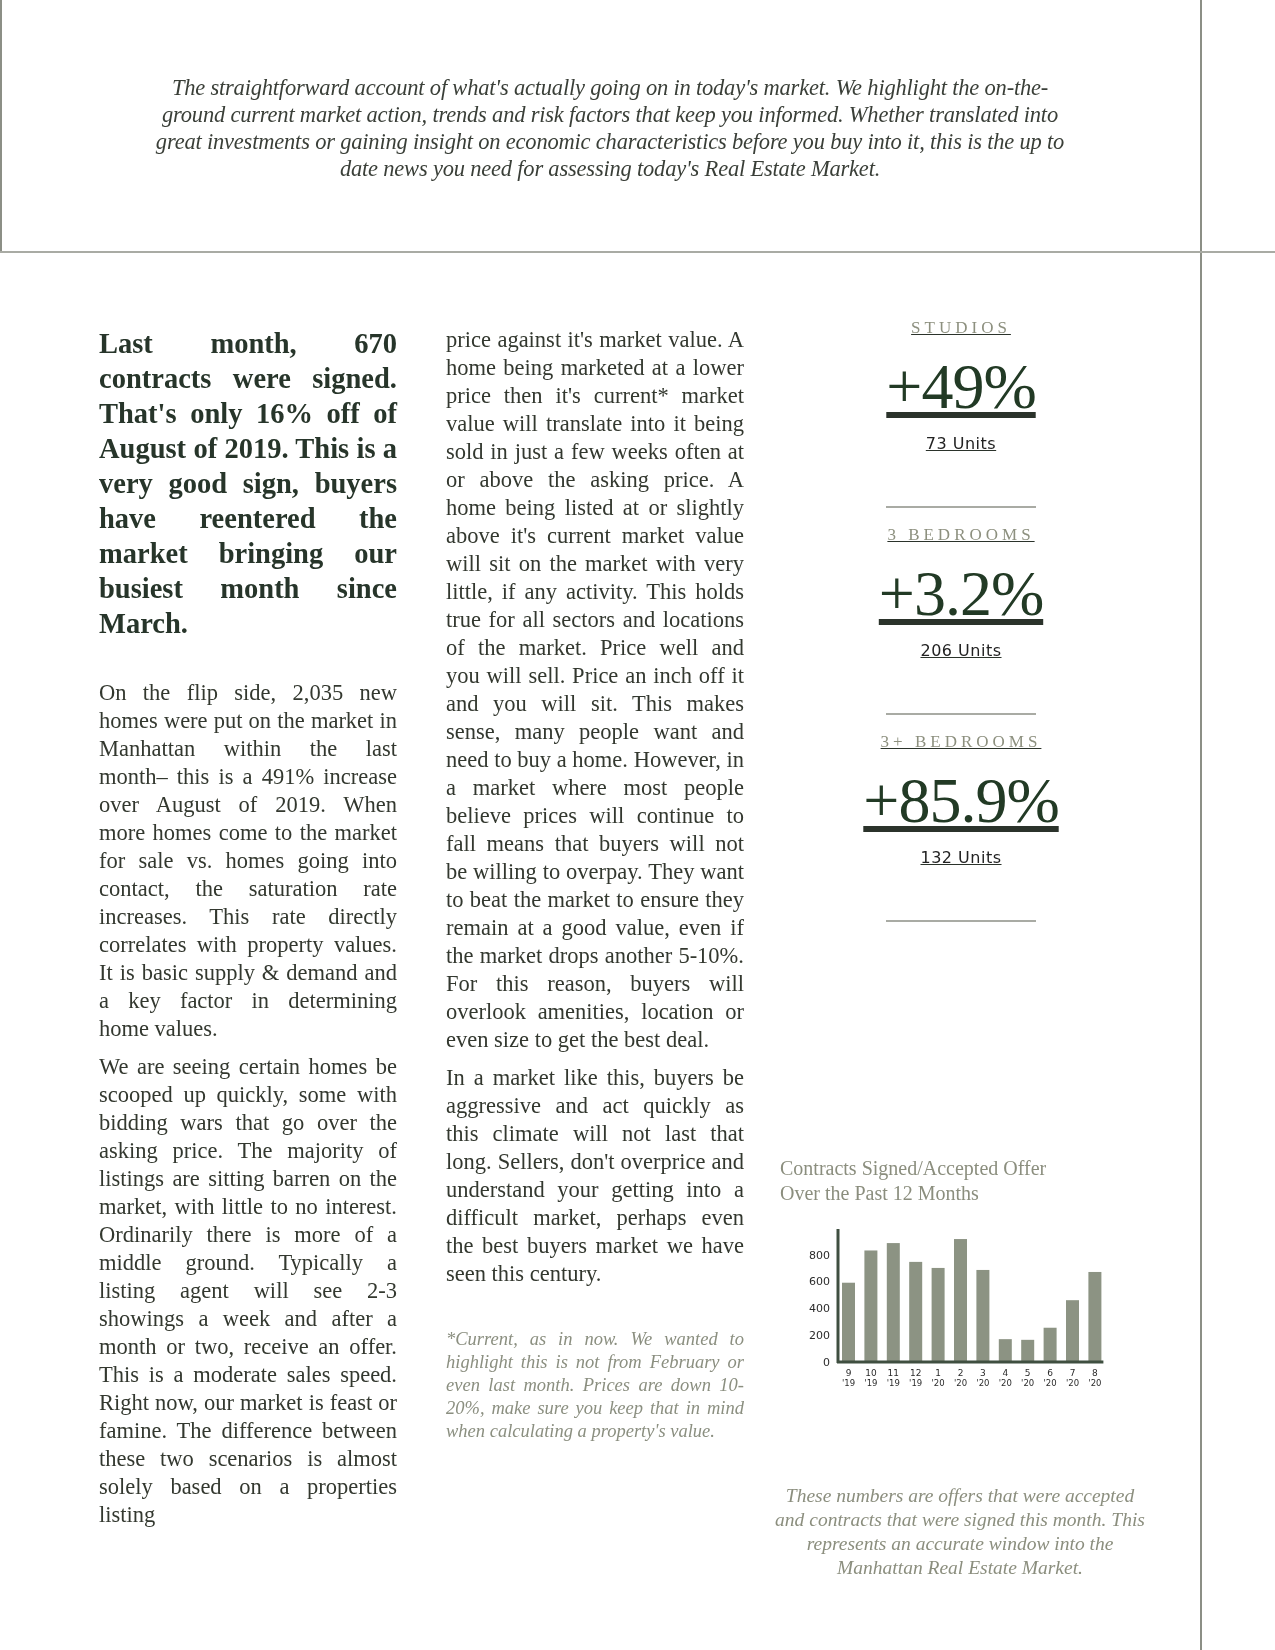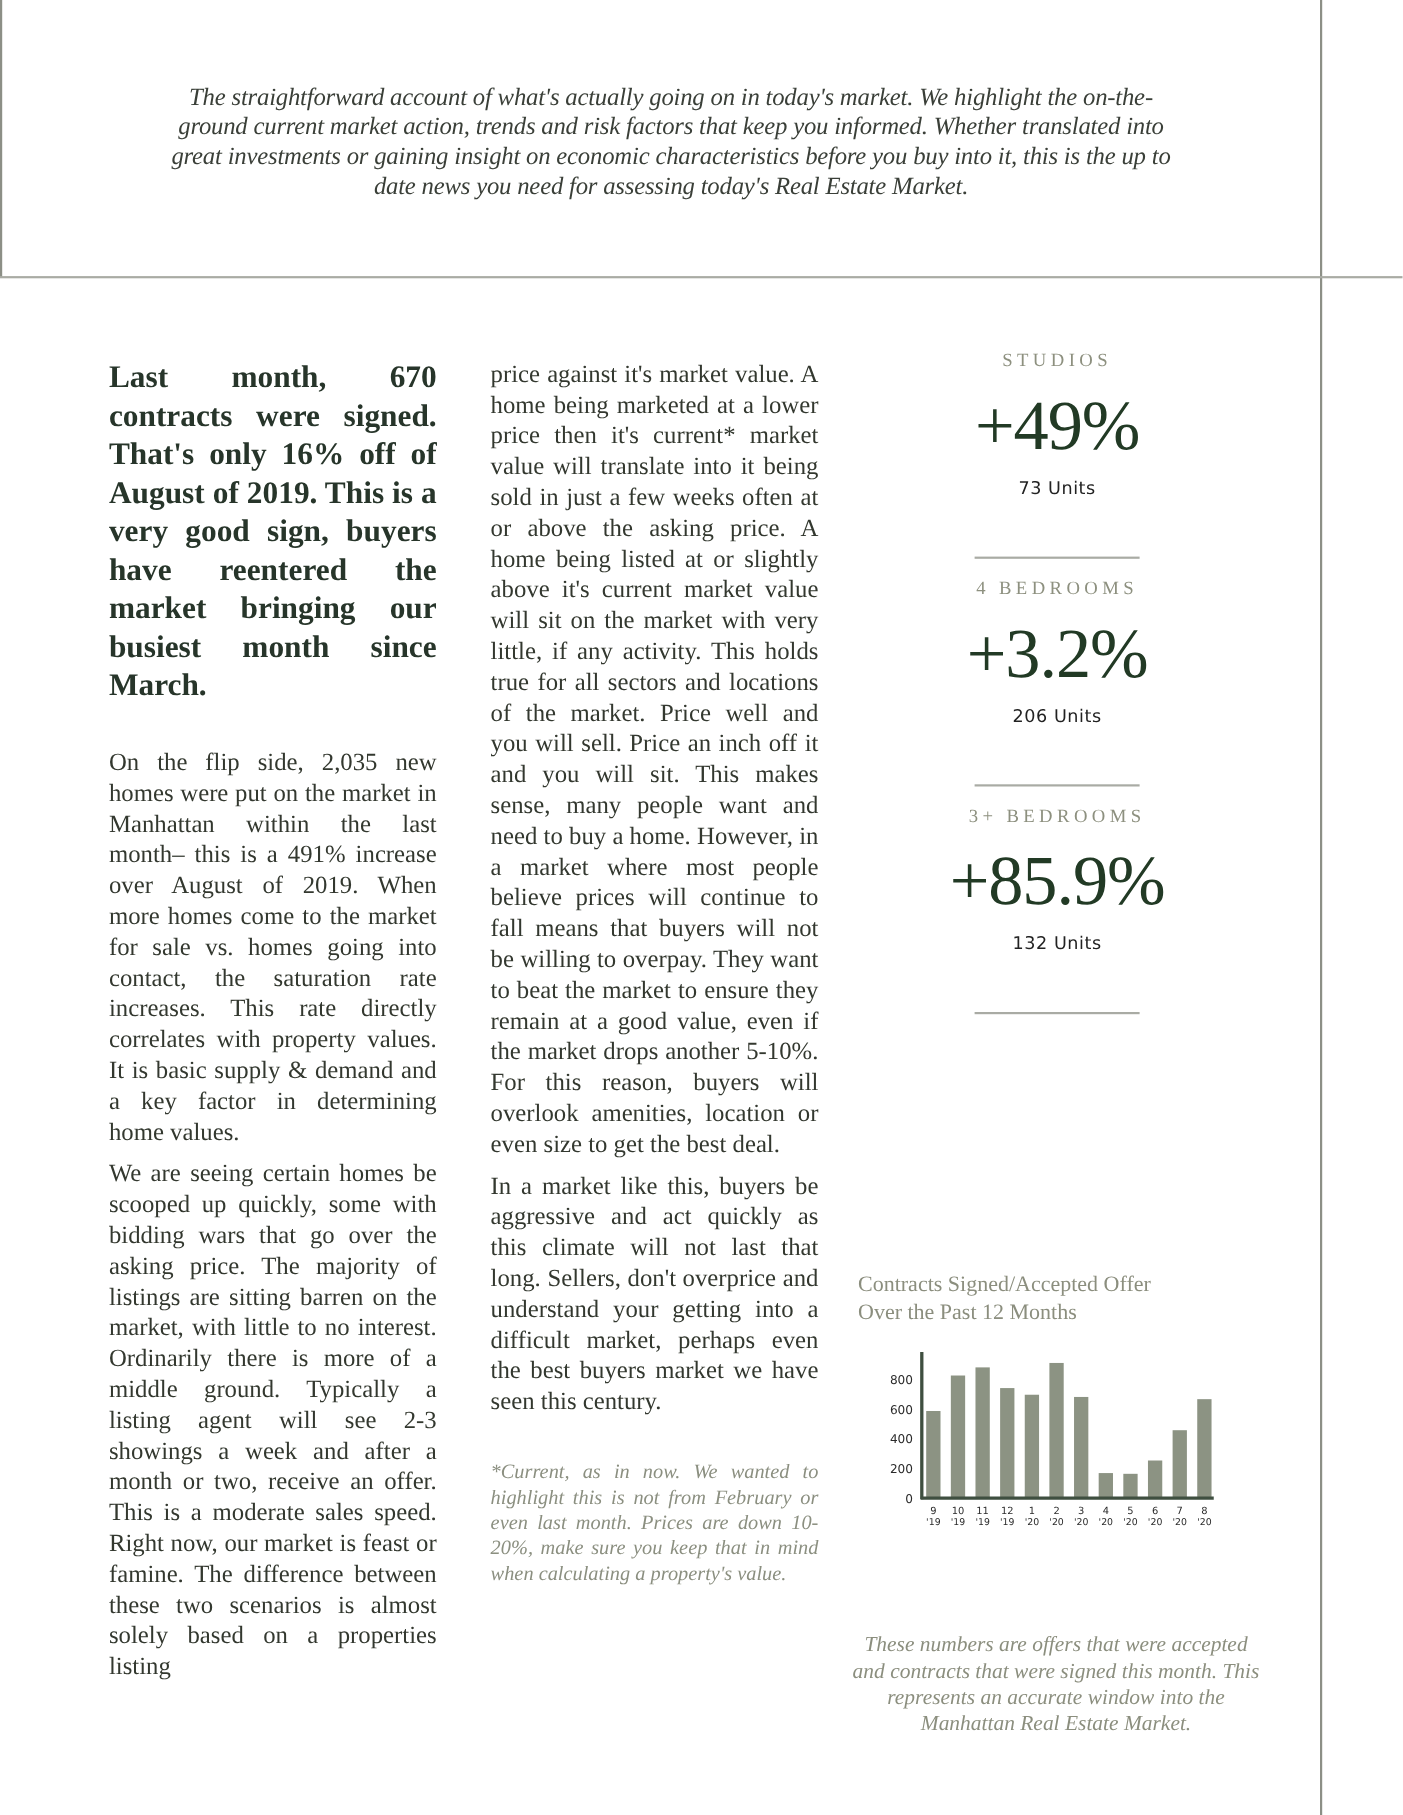--- a/index.html
+++ b/index.html
@@ -15,7 +15,7 @@
   .body-p { font-size: 22.5px; line-height: 28px; color: #33382f; margin: 0 0 10px 0; }
   .footnote { font-style: italic; font-size: 18.5px; line-height: 23px; color: #8b8f80; margin-top: 40px; }
   .stats { position: absolute; left: 830px; top: 318px; width: 262px; text-align: center; }
-  .stat { height: 207px; position: relative; }
+  .stat { height: 207px; position: relative; text-decoration: underline; }
   .stat-label { font-family: "Liberation Serif", serif; font-size: 17px; letter-spacing: 4px; color: #8d907f; height: 28px; }
   .stat-value { font-family: "Liberation Serif", serif; font-size: 64px; line-height: 66px; color: #223a25; margin-top: 8px; letter-spacing: -1px; text-align: center; }
   .stat-units { font-family: "DejaVu Sans", sans-serif; font-size: 16px; color: #222; margin-top: 14px; letter-spacing: 0.5px; }

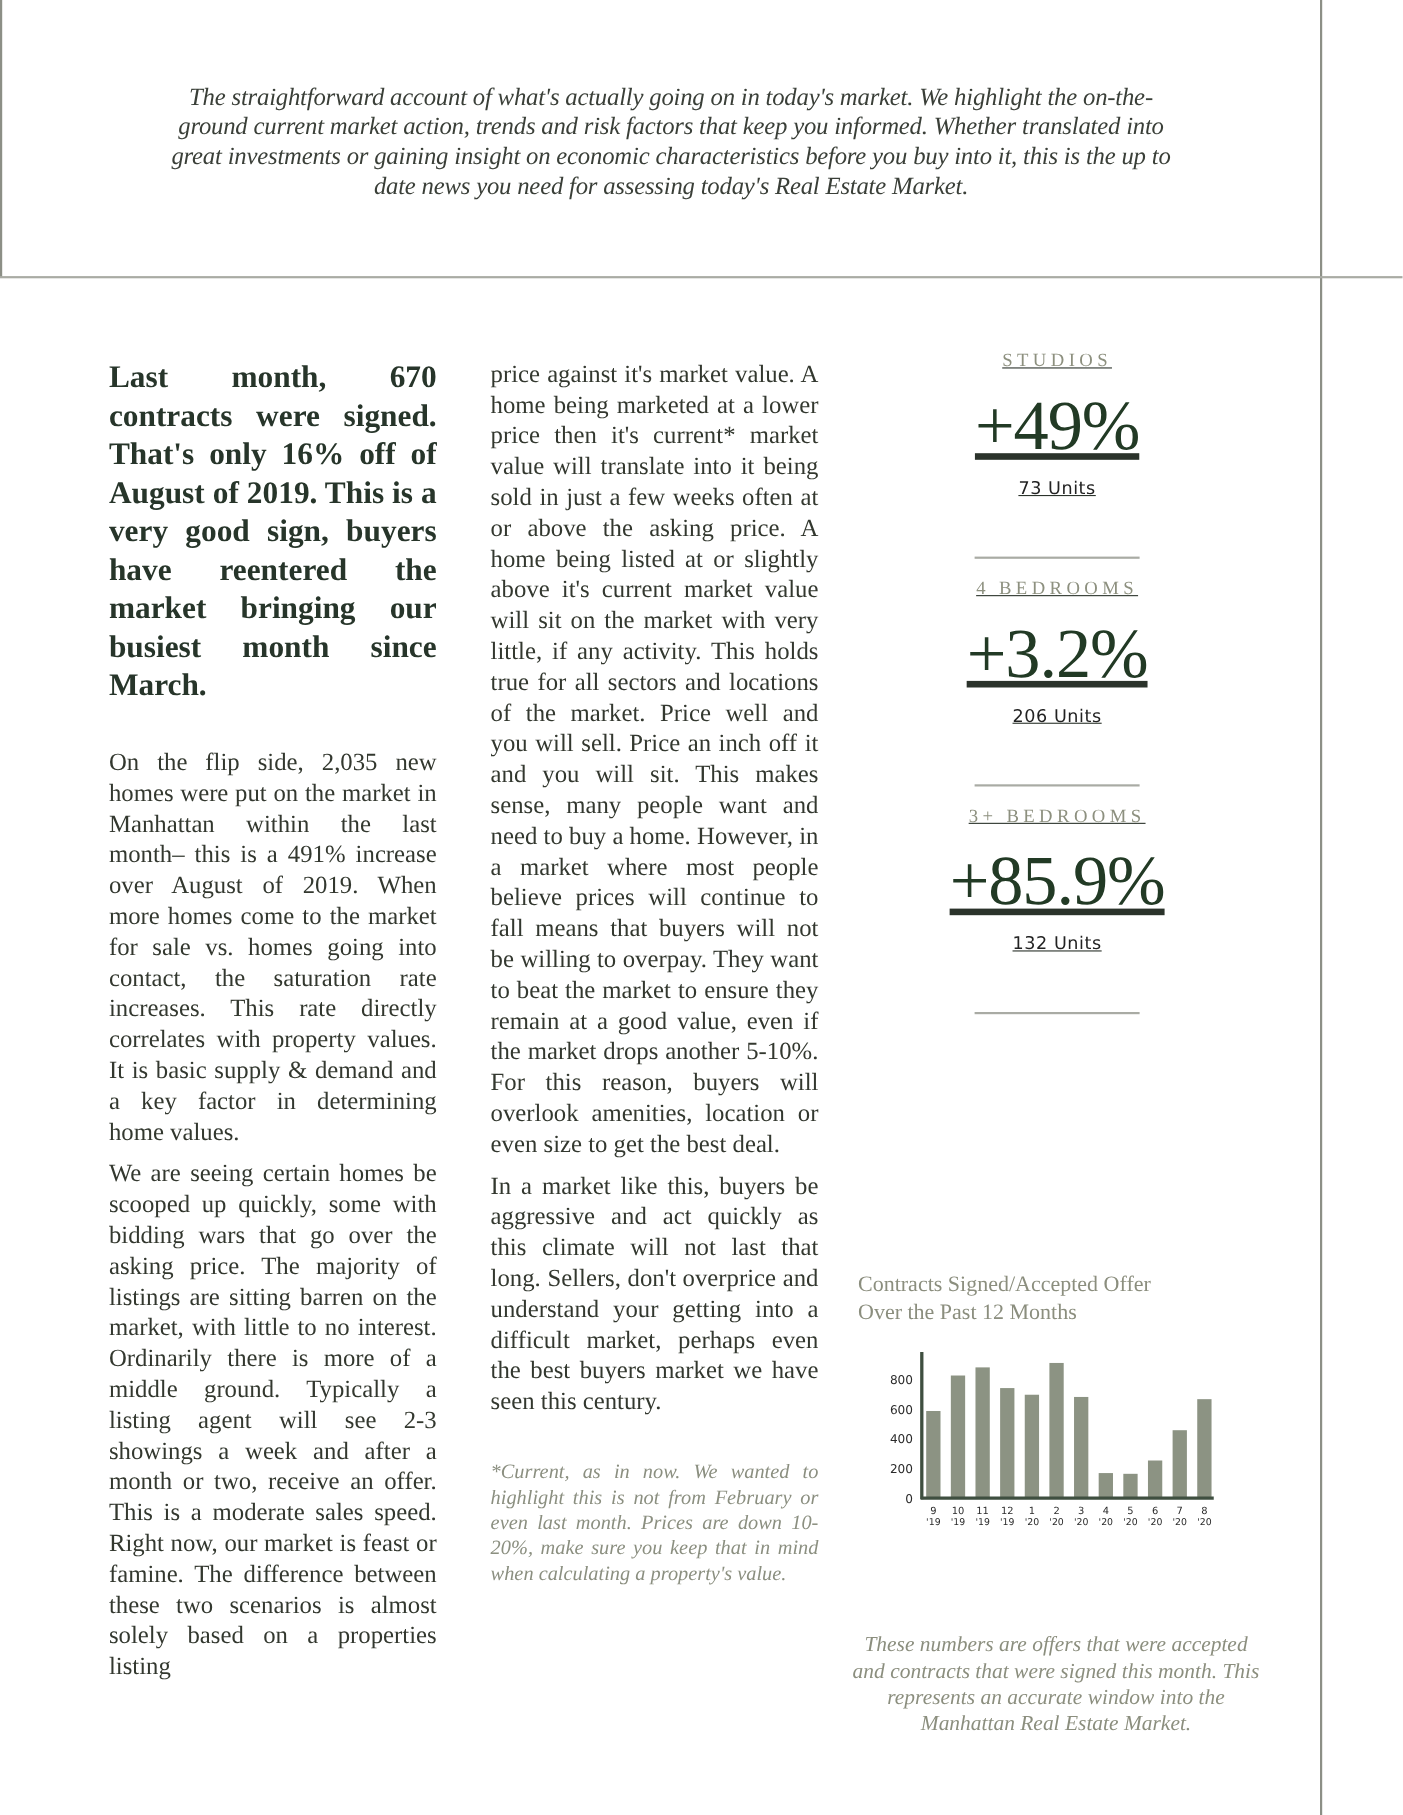--- a/index.html
+++ b/index.html
@@ -54,7 +54,7 @@
     <div class="stat-divider"></div>
   </div>
   <div class="stat">
-    <div class="stat-label">4 BEDROOMS</div>
+    <div class="stat-label">3 BEDROOMS</div>
     <div class="stat-value">+3.2%</div>
     <div class="stat-units">206 Units</div>
     <div class="stat-divider"></div>

